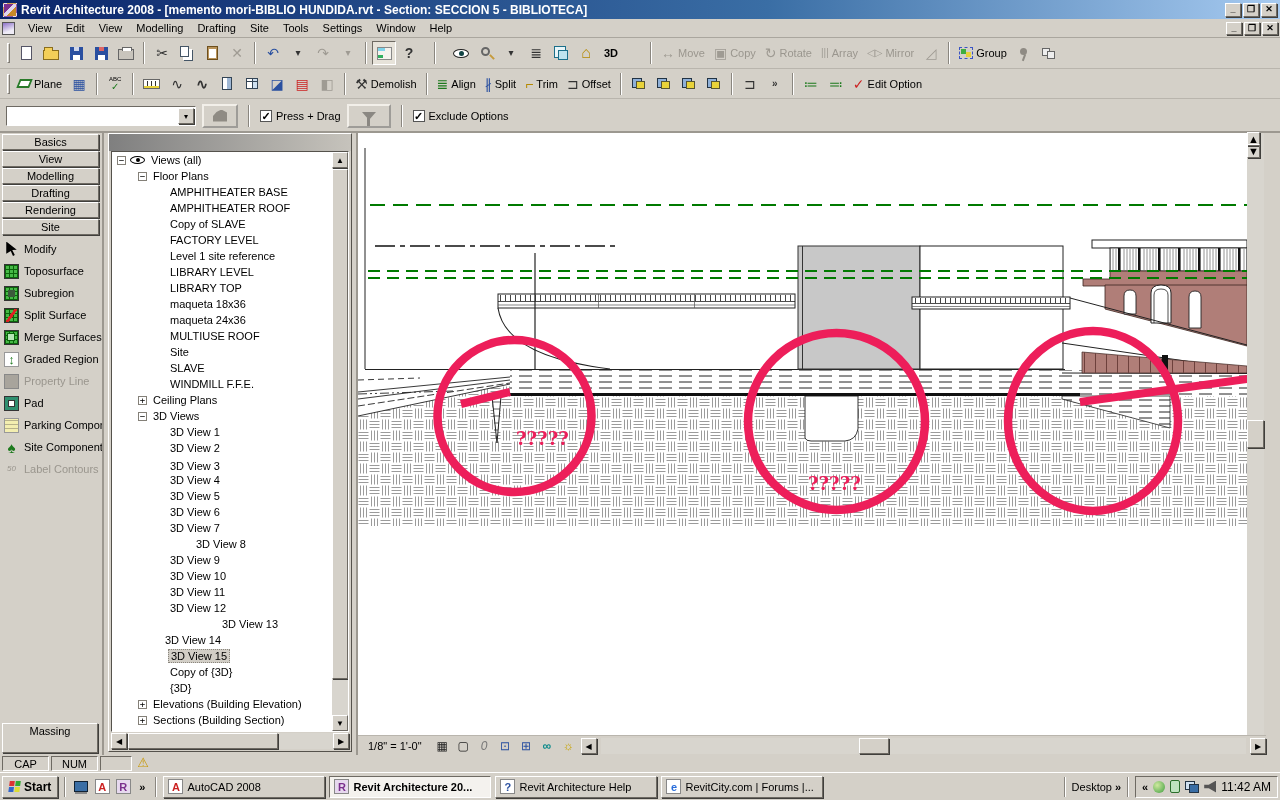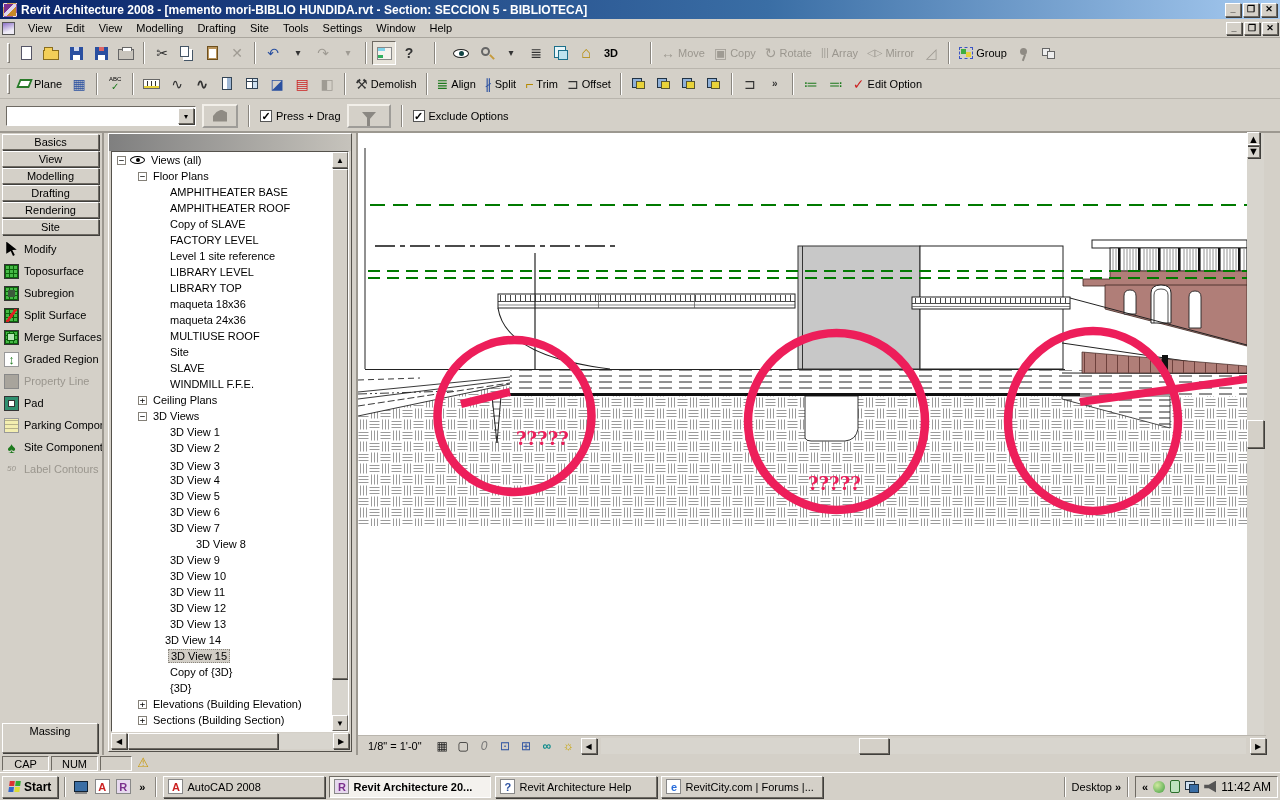--- a/index.html
+++ b/index.html
@@ -613,7 +613,7 @@
         <div class="trow" style="padding-left: 56px;">
           <span class="tlabel">3D View 12</span>
         </div>
-        <div class="trow" style="padding-left: 56px;">
+        <div class="trow" style="padding-left: 56px; justify-content: center;">
           <span class="tlabel">3D View 13</span>
         </div>
         <div class="trow" style="padding-left: 51px;">

